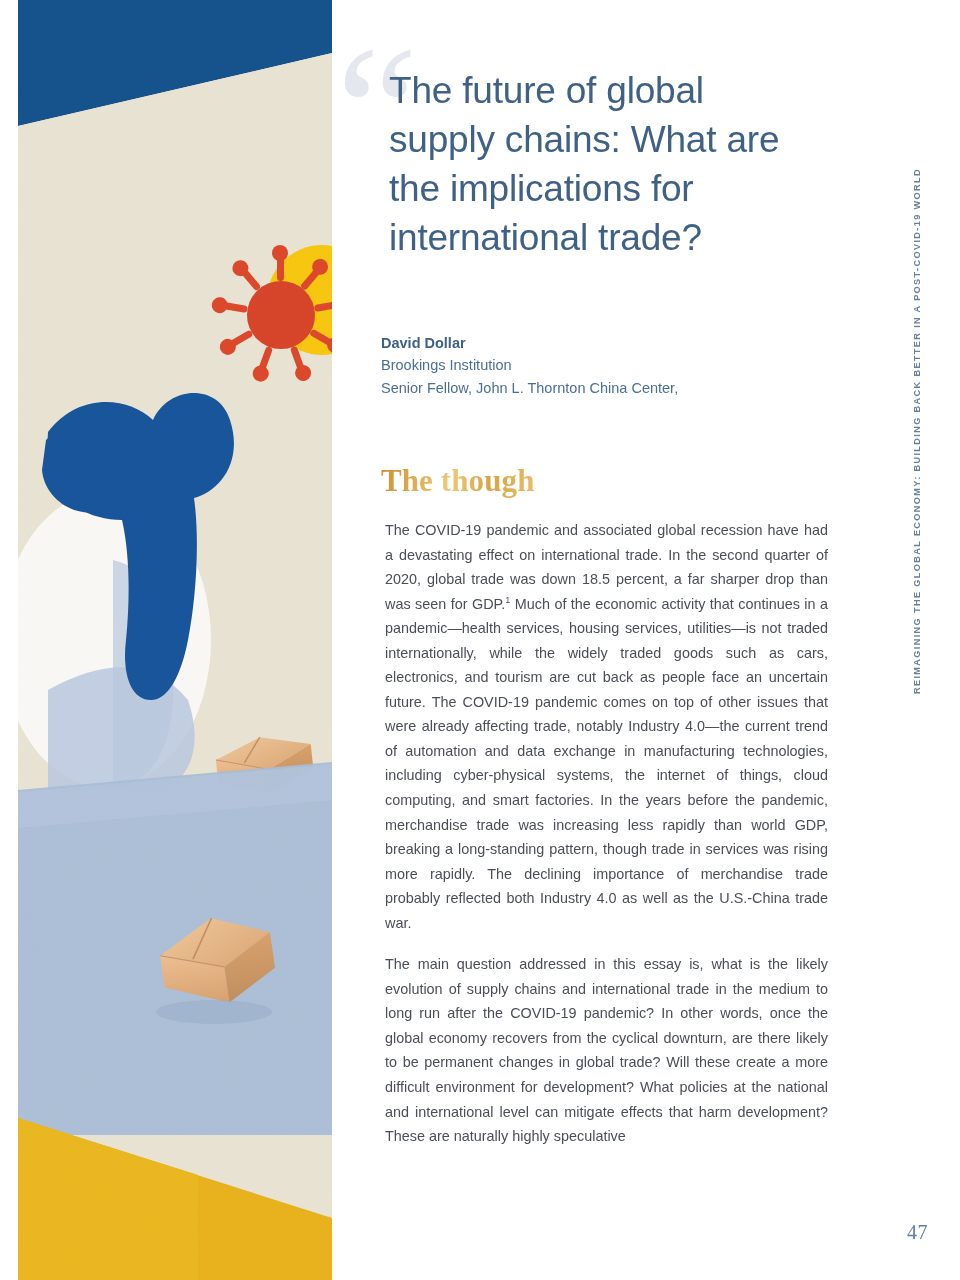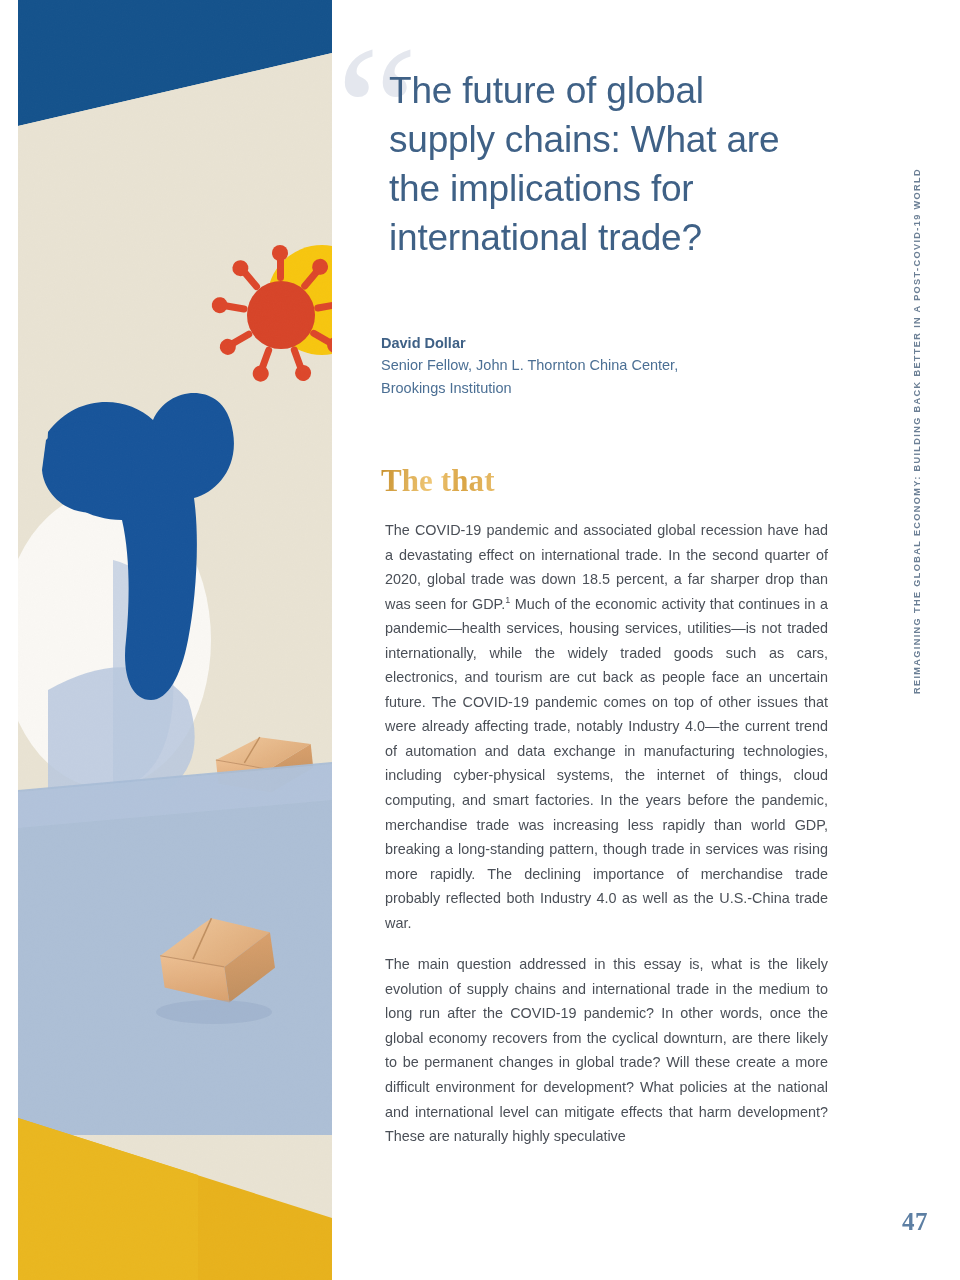--- a/index.html
+++ b/index.html
@@ -295,8 +295,8 @@
 
   <div id="byline">
     <div class="author">David Dollar</div>
+    <div class="affil">Brookings Institution</div>
     <div class="affil">Senior Fellow, John L. Thornton China Center,</div>
-    <div class="affil">Brookings Institution</div>
   </div>
 
   <h2 id="section-heading">The that</h2>

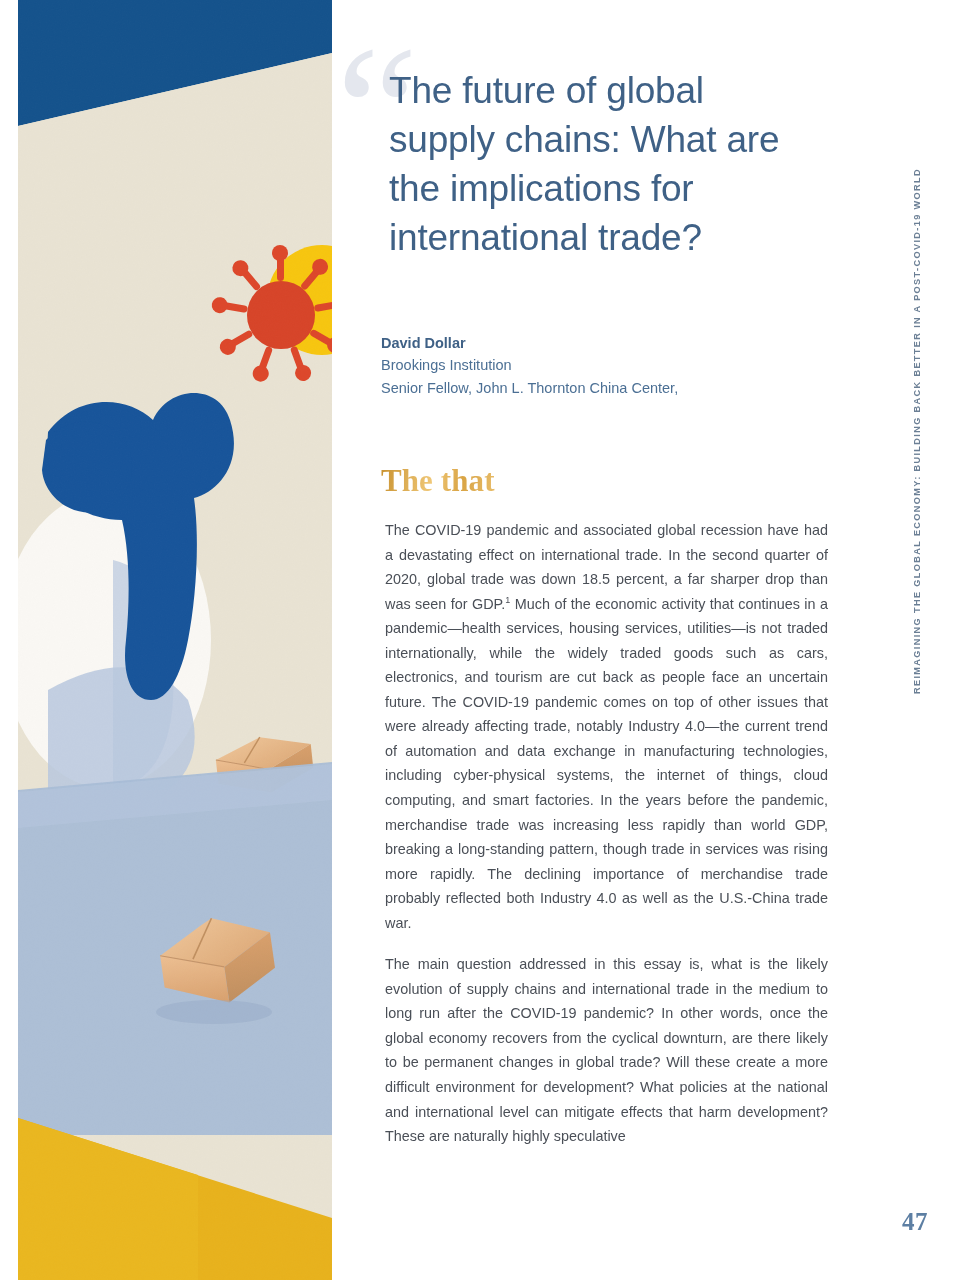--- a/index.html
+++ b/index.html
@@ -299,7 +299,7 @@
     <div class="affil">Senior Fellow, John L. Thornton China Center,</div>
   </div>
 
-  <h2 id="section-heading">The that</h2>
+  <h2 id="section-heading">The though</h2>
 
   <div id="body-column">
     <p><span>The COVID-19 pandemic and associated global recession have had a devastating effect on international trade. In the second quarter of 2020, global trade was down 18.5 percent, a far sharper drop than was seen for GDP.</span><sup>1</sup><span> Much of the economic activity that continues in a pandemic—health services, housing services, utilities—is not traded internationally, while the widely traded goods such as cars, electronics, and tourism are cut back as people face an uncertain future. The COVID-19 pandemic comes on top of other issues that were already affecting trade, notably Industry 4.0—the current trend of automation and data exchange in manufacturing technologies, including cyber-physical systems, the internet of things, cloud computing, and smart factories. In the years before the pandemic, merchandise trade was increasing less rapidly than world GDP, breaking a long-standing pattern, though trade in services was rising more rapidly. The declining importance of merchandise trade probably reflected both Industry 4.0 as well as the U.S.-China trade war.</span></p>

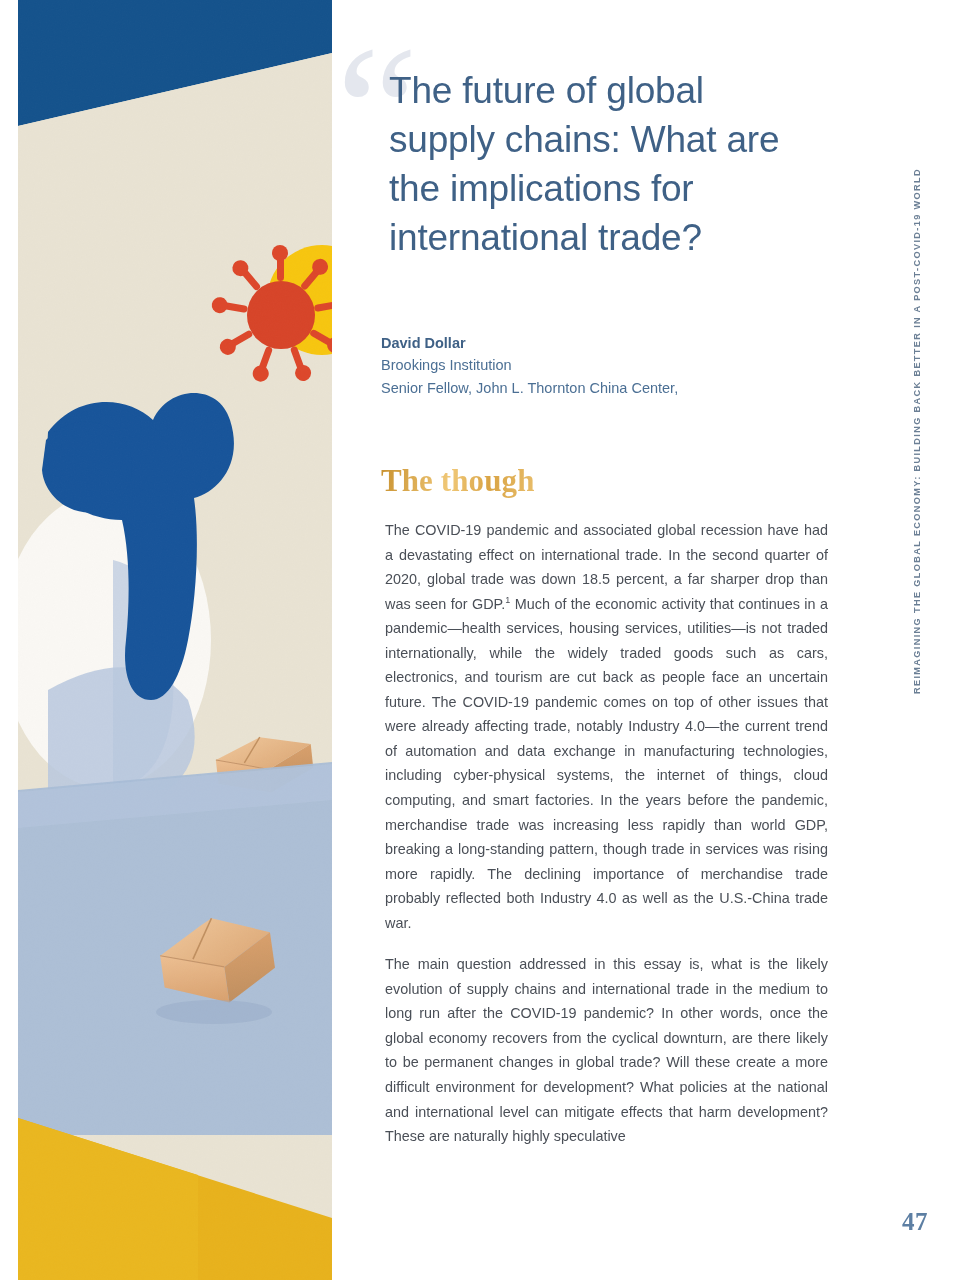--- a/index.html
+++ b/index.html
@@ -149,12 +149,11 @@
   #page-number {
     position: absolute;
     right: 32px;
-    bottom: 44px;
+    bottom: 36px;
     font-family: "Liberation Serif", serif;
-    font-size: 25px;
+    font-size: 20px;
     color: #5d7fa3;
     letter-spacing: 0.5px;
-    font-weight: bold;
   }
 </style>
 </head>

